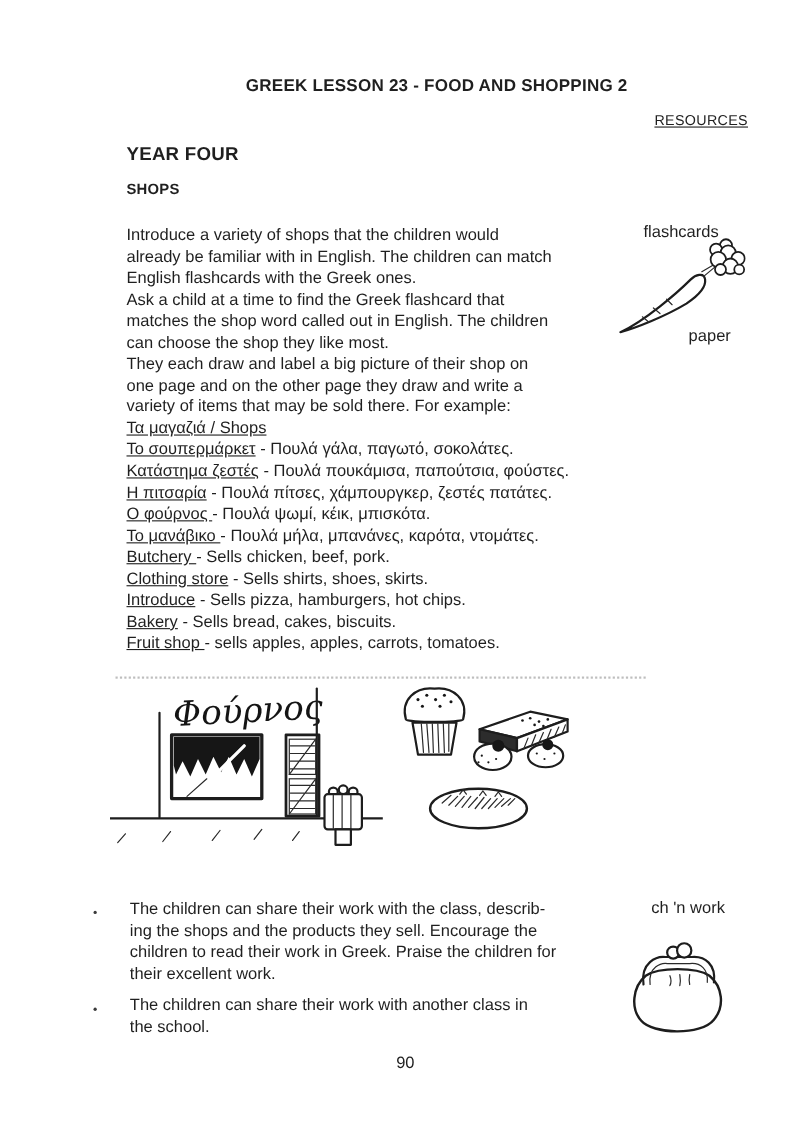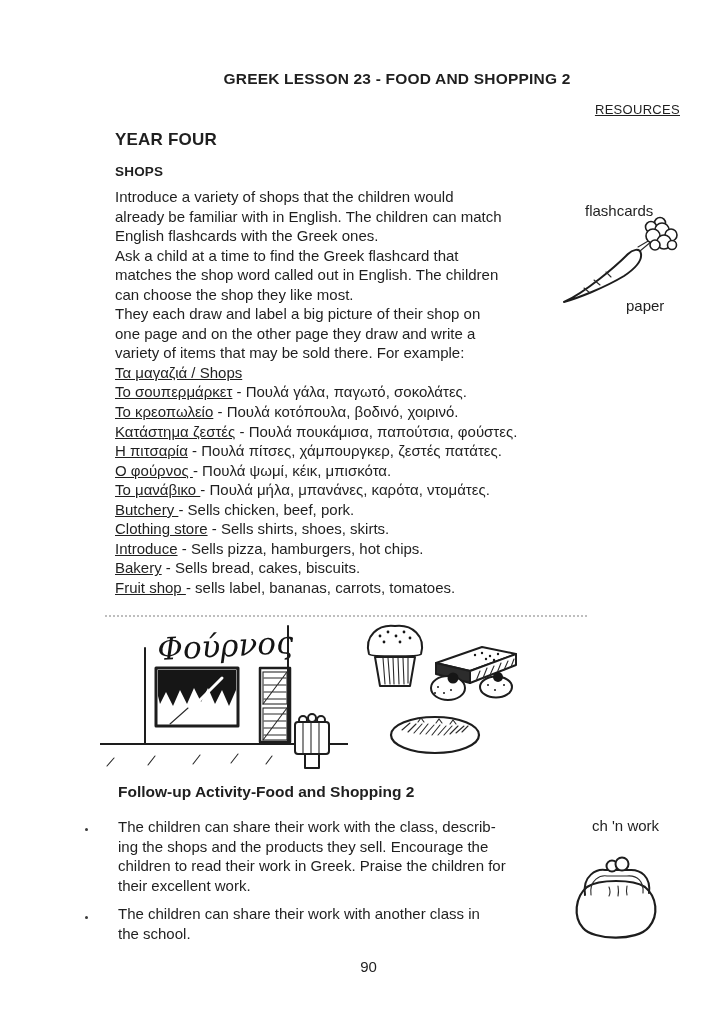--- a/index.html
+++ b/index.html
@@ -26,7 +26,7 @@
   }
   .year-heading{top:130px;left:115px;font-size:17px;font-weight:bold;letter-spacing:.2px;}
   .shops-heading{top:164px;left:115px;font-size:13.5px;font-weight:bold;letter-spacing:.2px;}
-  .main-col{top:187px;left:115px;width:480px;font-size:15px;line-height:19.55px;}
+  .main-col{top:204px;left:115px;width:480px;font-size:15px;line-height:19.55px;}
   .intro{white-space:pre-line;}
   .shop-row{white-space:nowrap;}
   .u{text-decoration:underline;}

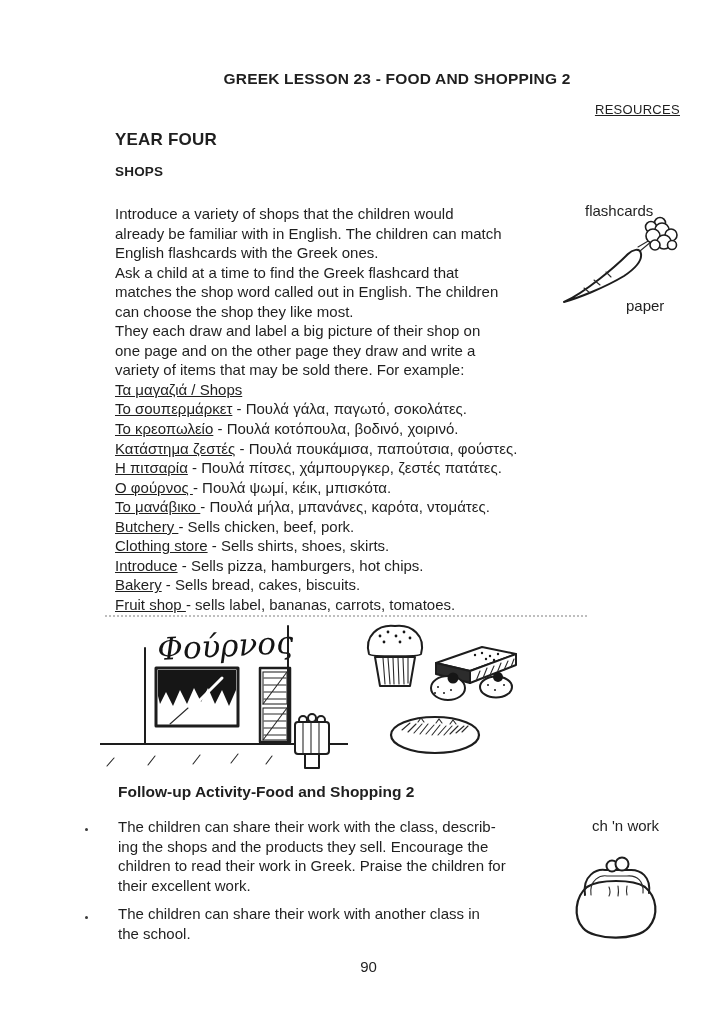--- a/index.html
+++ b/index.html
@@ -73,7 +73,6 @@
 variety of items that may be sold there. For example:</div>
     <div class="shop-row"><span class="u">Τα μαγαζιά / Shops</span><span></span></div>
     <div class="shop-row"><span class="u">Το σουπερμάρκετ</span><span> - Πουλά γάλα, παγωτό, σοκολάτες.</span></div>
-    <div class="shop-row"><span class="u">Το κρεοπωλείο</span><span> - Πουλά κοτόπουλα, βοδινό, χοιρινό.</span></div>
     <div class="shop-row"><span class="u">Κατάστημα ζεστές</span><span> - Πουλά πουκάμισα, παπούτσια, φούστες.</span></div>
     <div class="shop-row"><span class="u">Η πιτσαρία</span><span> - Πουλά πίτσες, χάμπουργκερ, ζεστές πατάτες.</span></div>
     <div class="shop-row"><span class="u">Ο φούρνος </span><span>- Πουλά ψωμί, κέικ, μπισκότα.</span></div>

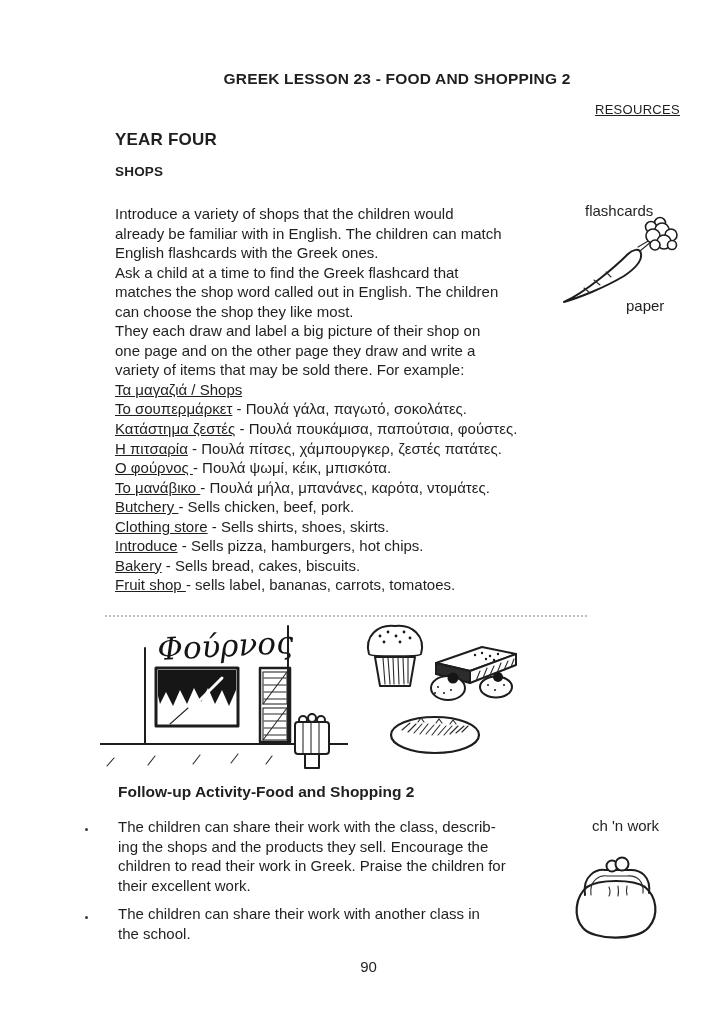--- a/index.html
+++ b/index.html
@@ -81,7 +81,7 @@
     <div class="shop-row"><span class="u">Clothing store</span><span> - Sells shirts, shoes, skirts.</span></div>
     <div class="shop-row"><span class="u">Introduce</span><span> - Sells pizza, hamburgers, hot chips.</span></div>
     <div class="shop-row"><span class="u">Bakery</span><span> - Sells bread, cakes, biscuits.</span></div>
-    <div class="shop-row"><span class="u">Fruit shop </span><span>- sells label, bananas, carrots, tomatoes.</span></div>
+    <div class="shop-row"><span class="u">Fruit shop </span><span>- sells apples, apples, carrots, tomatoes.</span></div>
   </div>
 
   <div class="abs margin-note note-flashcards">flashcards</div>

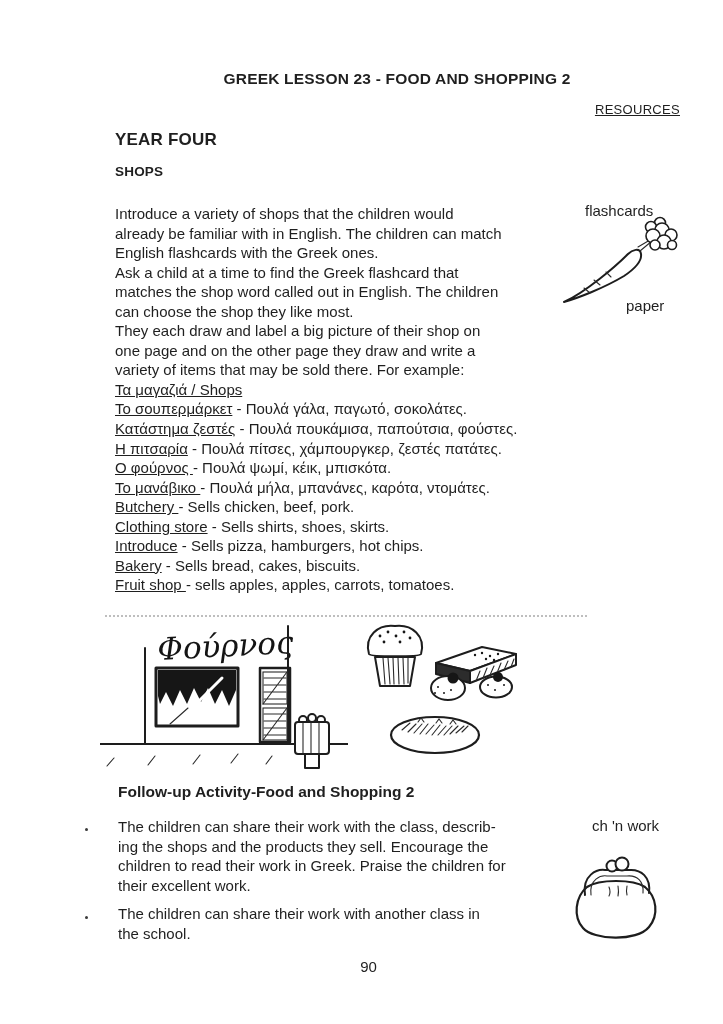--- a/index.html
+++ b/index.html
@@ -181,7 +181,6 @@
     <path class="s-thin" d="M30,12 L33,8 L36,12 M48,13 L51,9 L54,13 M62,14 L65,10 L68,14"></path>
   </svg>
 
-  <div class="abs followup-heading">Follow-up Activity-Food and Shopping 2</div>
 
   <div class="abs bullet-dot dot-1"></div>
   <div class="abs bullet-text bullet-1">The children can share their work with the class, describ-

